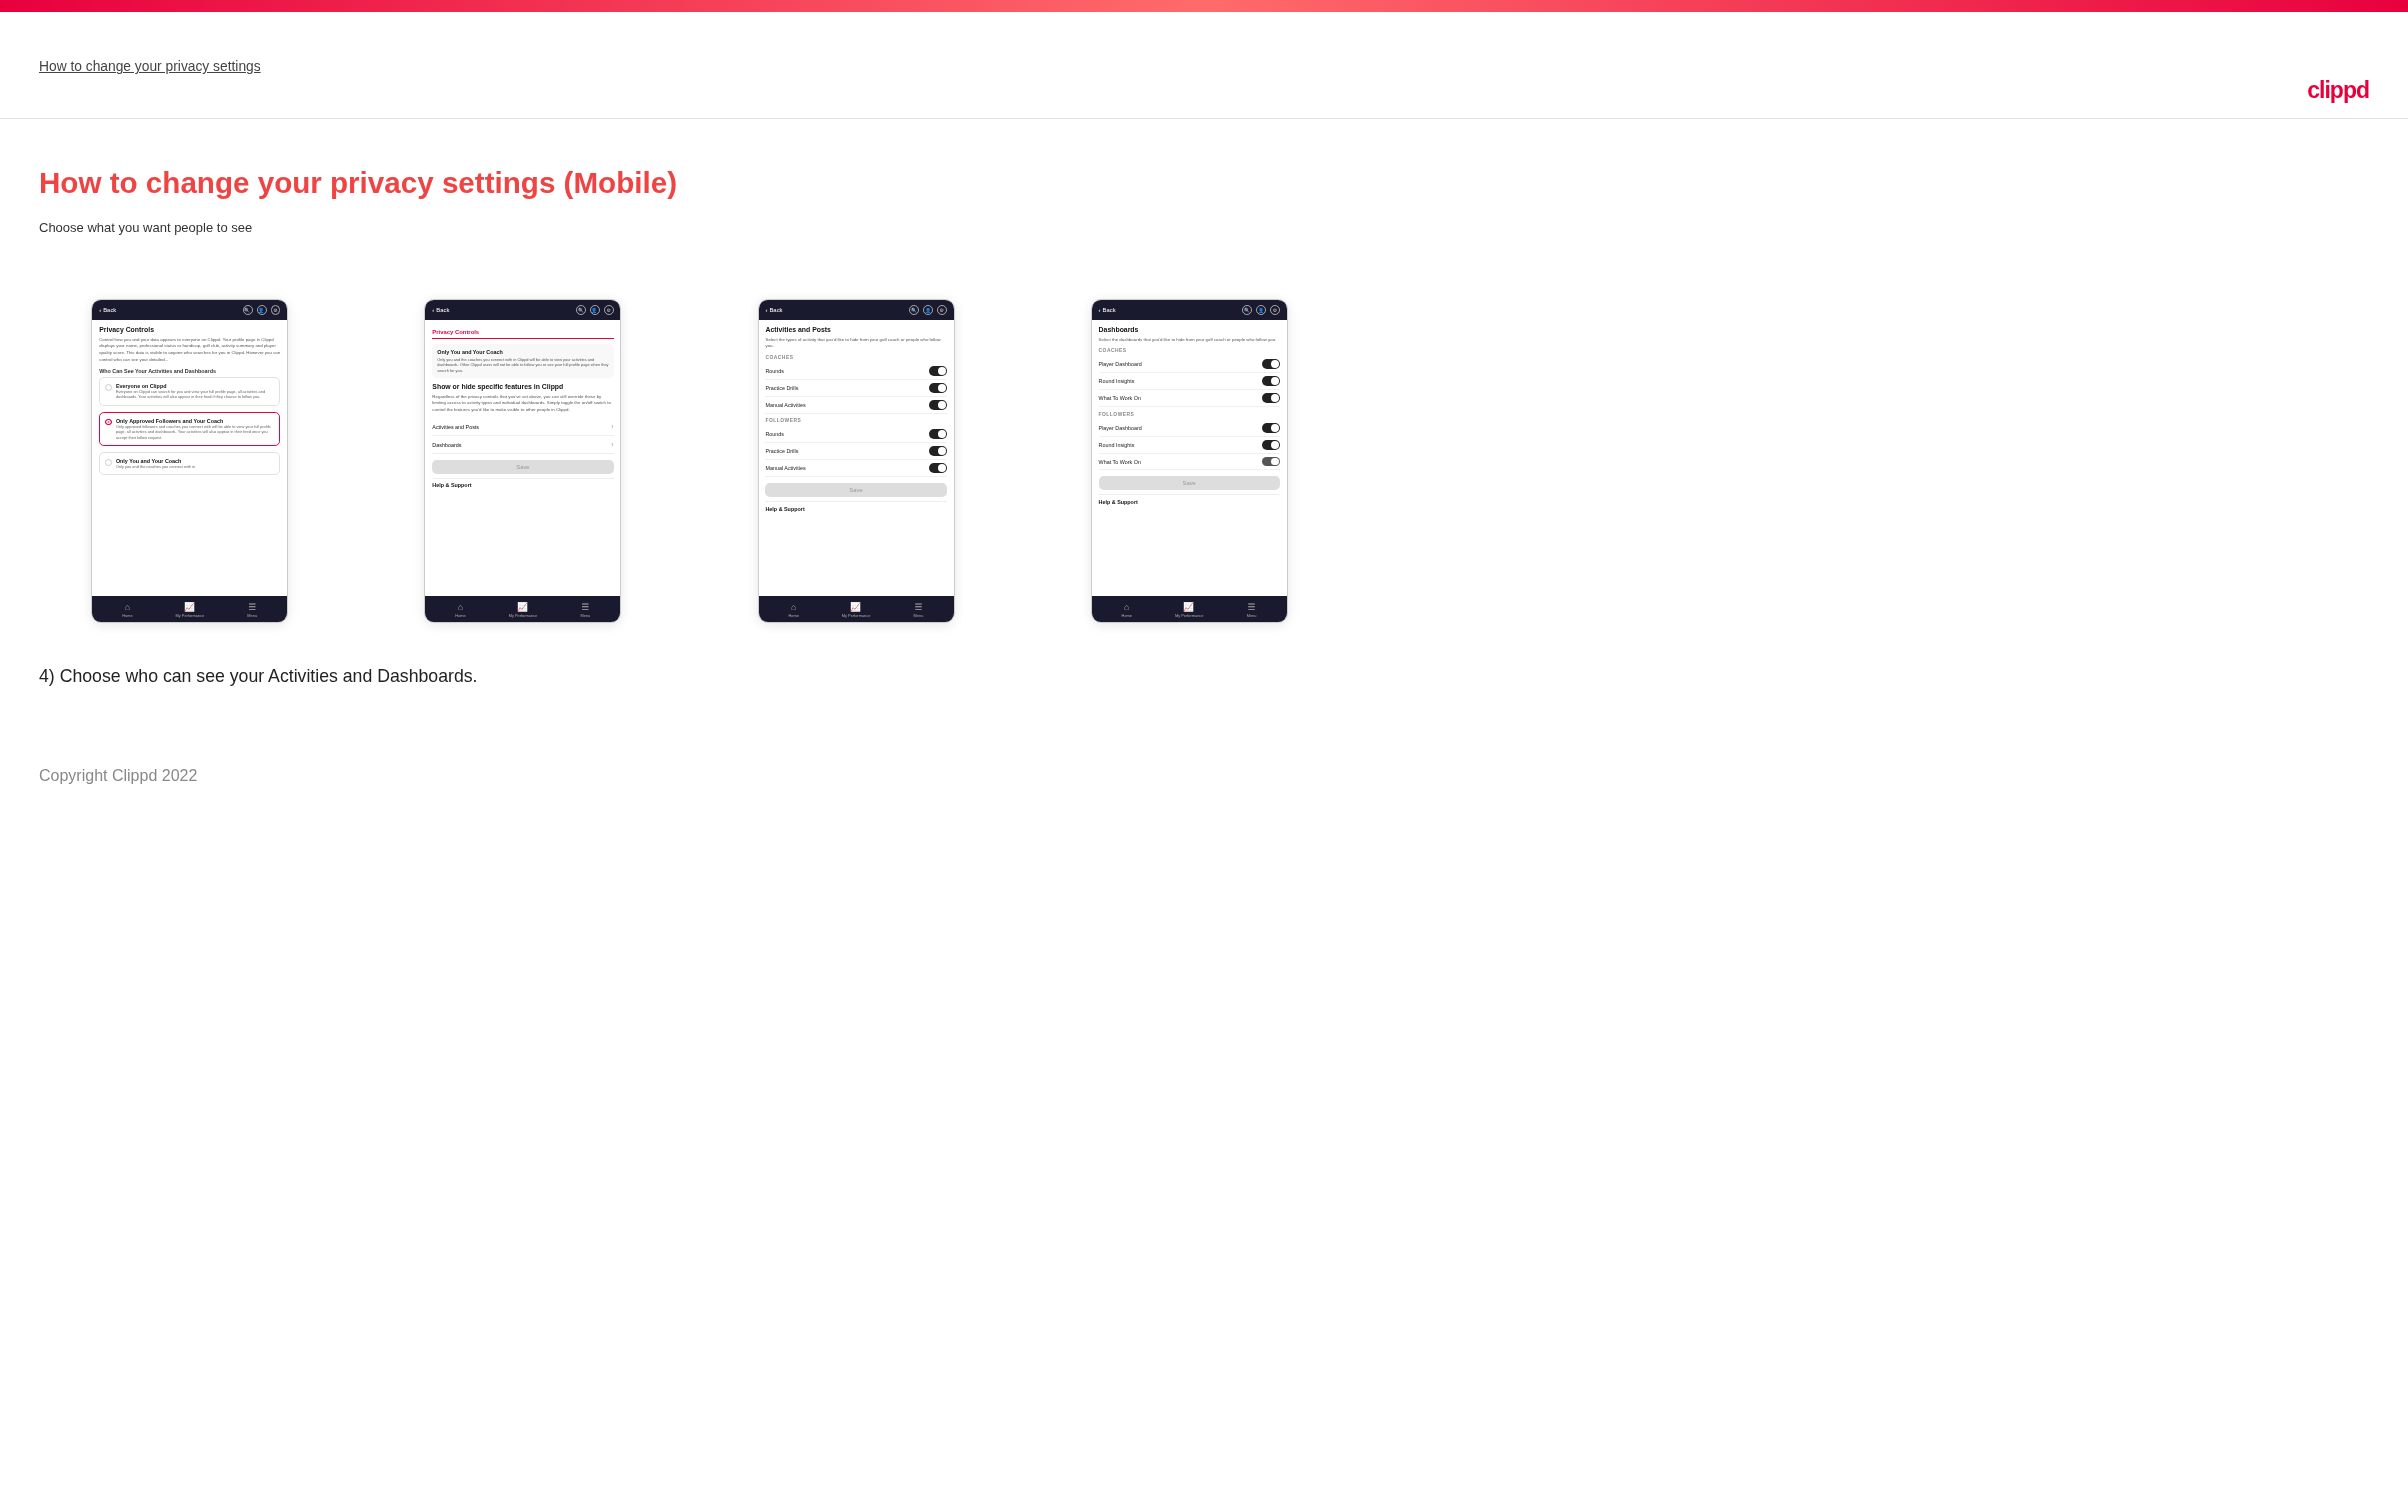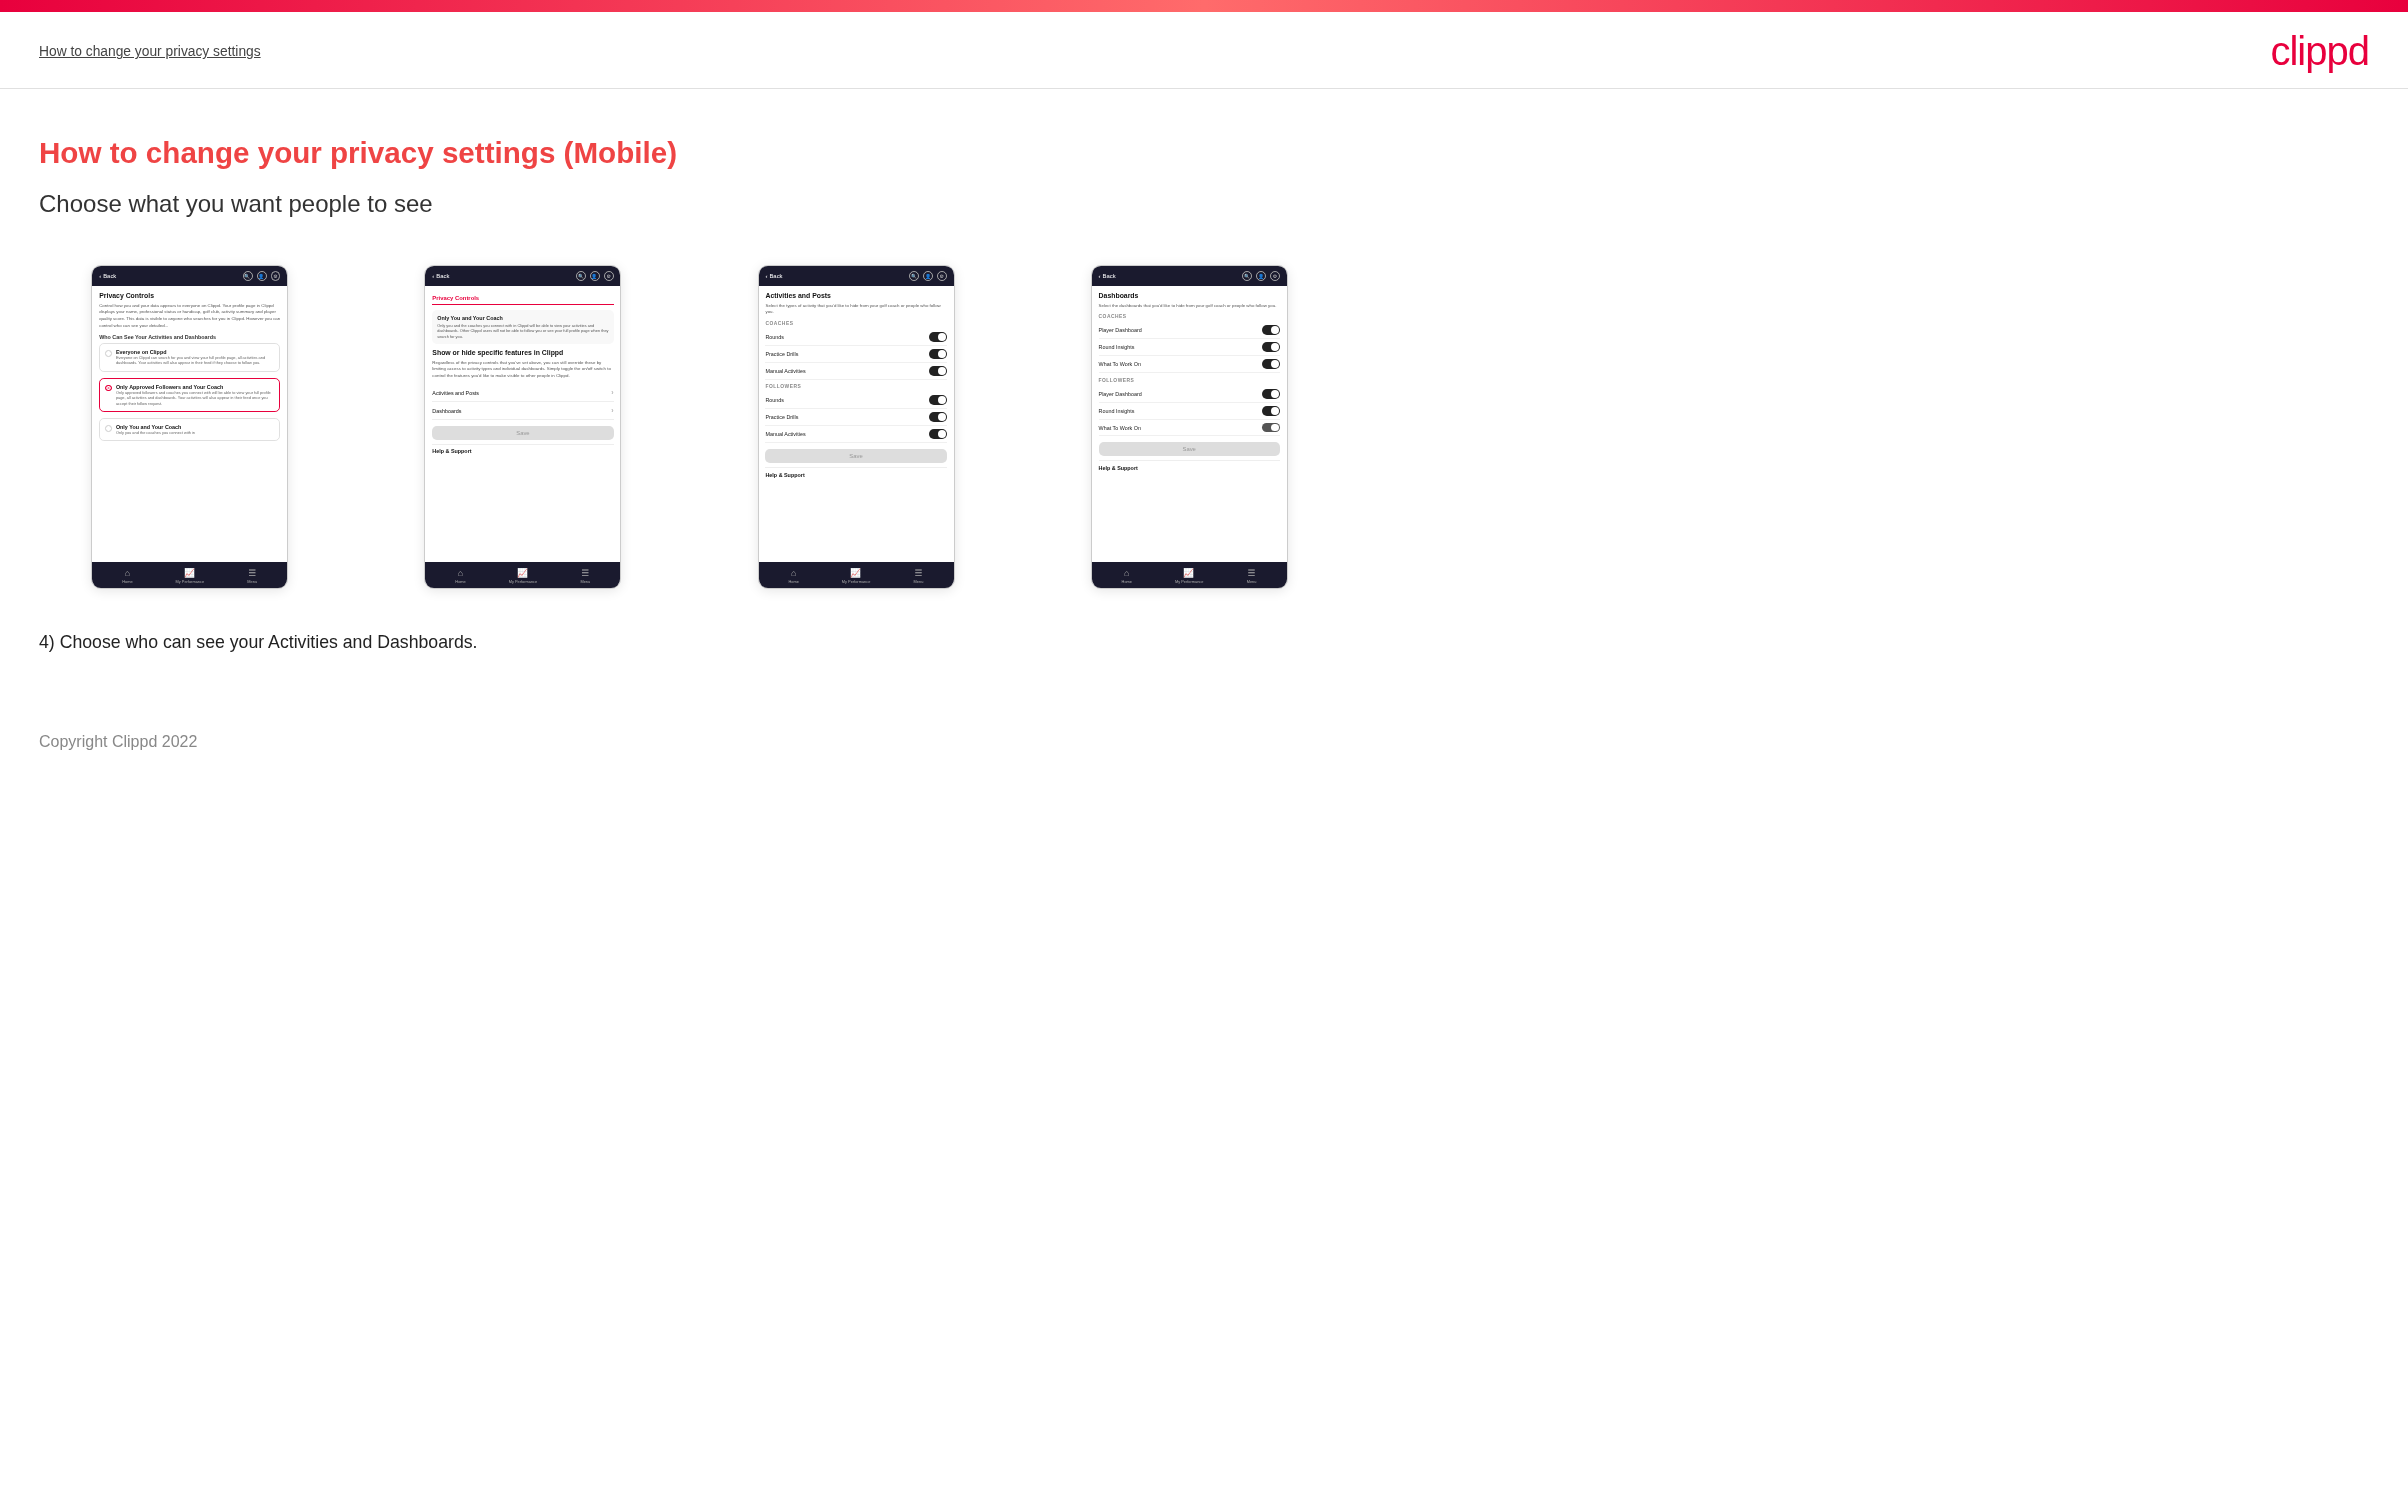--- a/index.html
+++ b/index.html
@@ -30,10 +30,11 @@
       text-decoration: underline;
     }
     .logo {
-      font-size: 40px;
-      font-weight: 400;
+      font-size: 23px;
+      font-weight: 700;
       color: #e8003d;
       letter-spacing: -1px;
+      margin-top: 48px;
     }
 
     

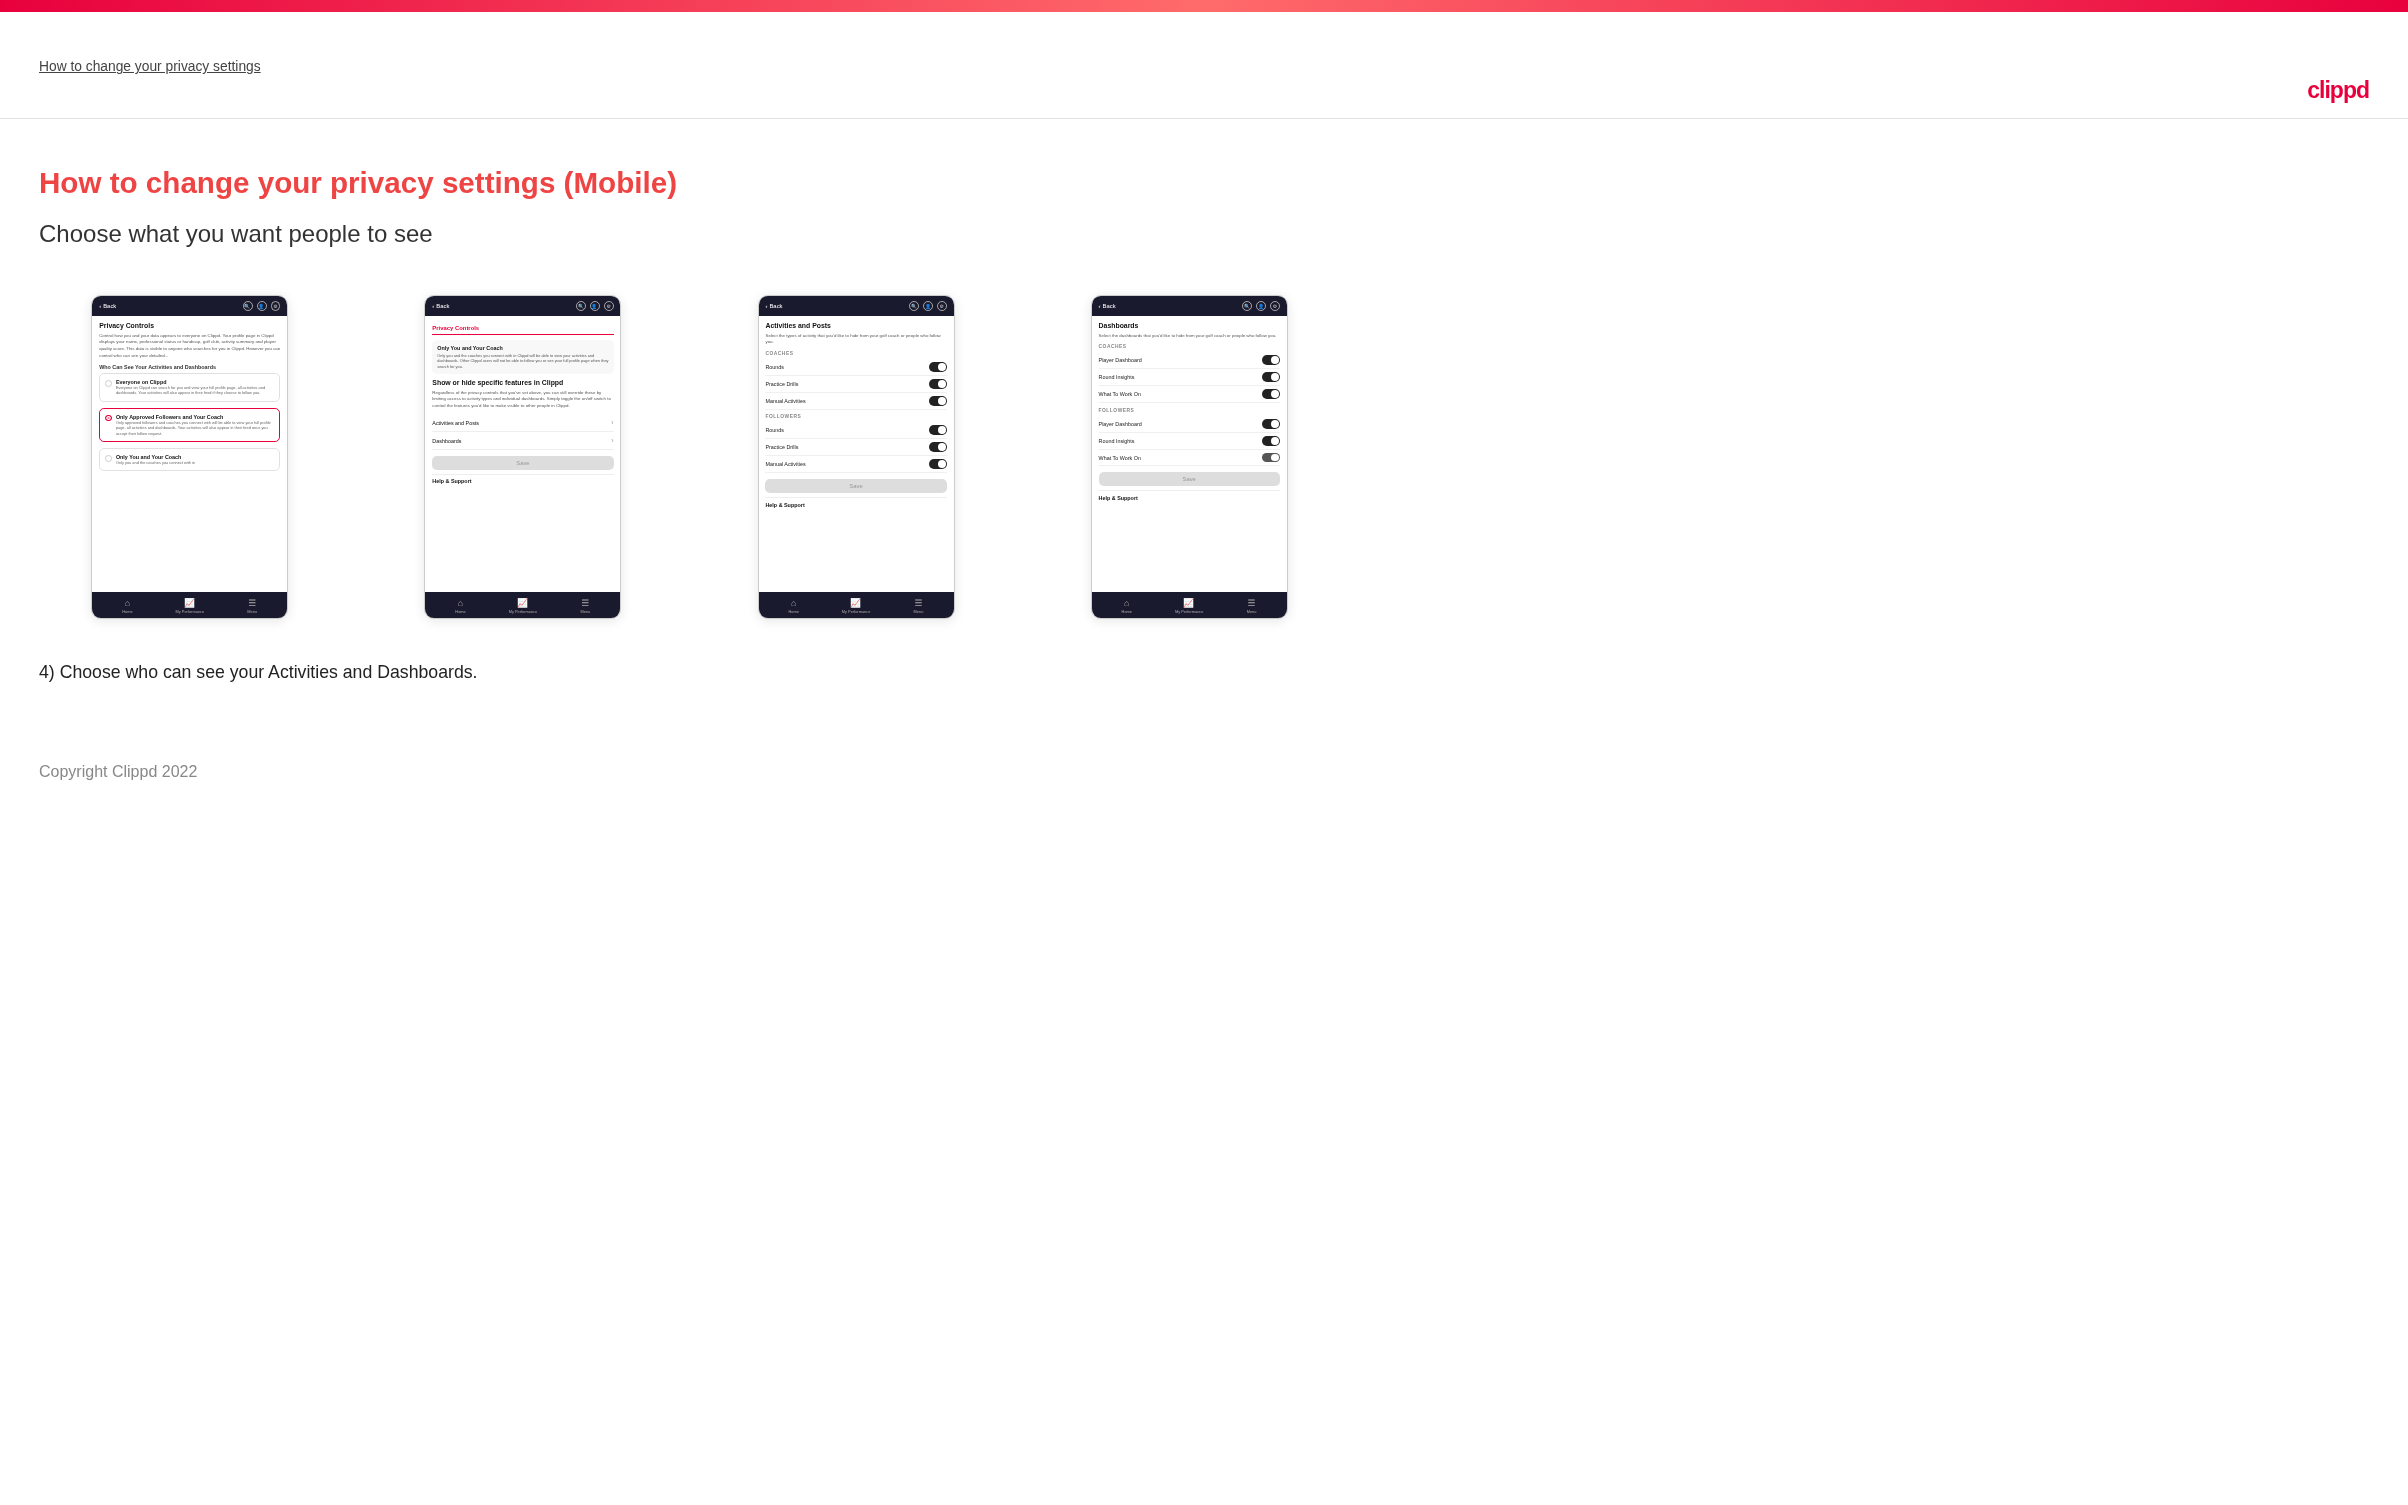--- a/index.html
+++ b/index.html
@@ -50,10 +50,10 @@
       margin-bottom: 20px;
     }
     .page-subtitle {
-      font-size: 24px;
+      font-size: 13px;
       color: #333;
       font-weight: 400;
-      margin-bottom: 47px;
+      margin-bottom: 64px;
     }
 
     

